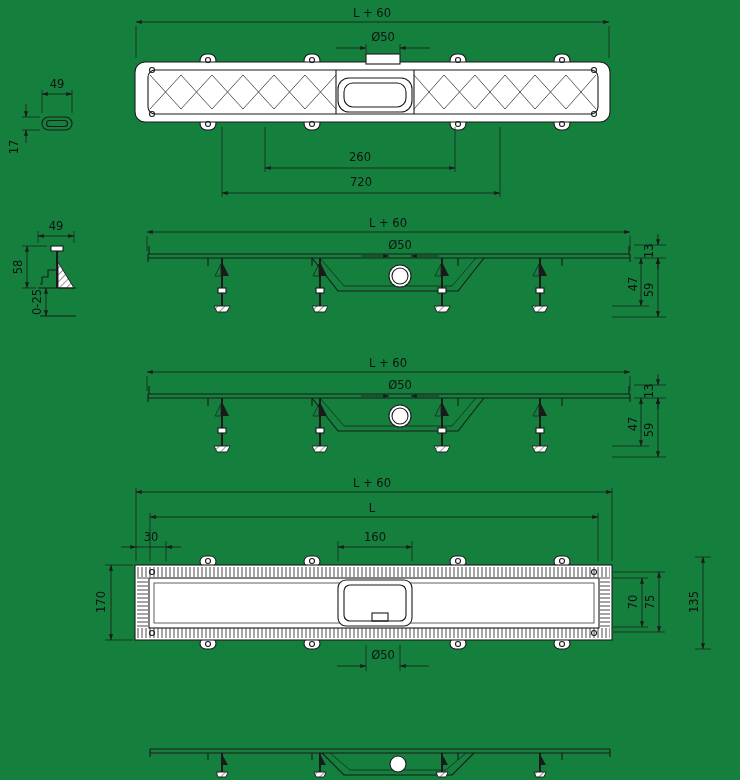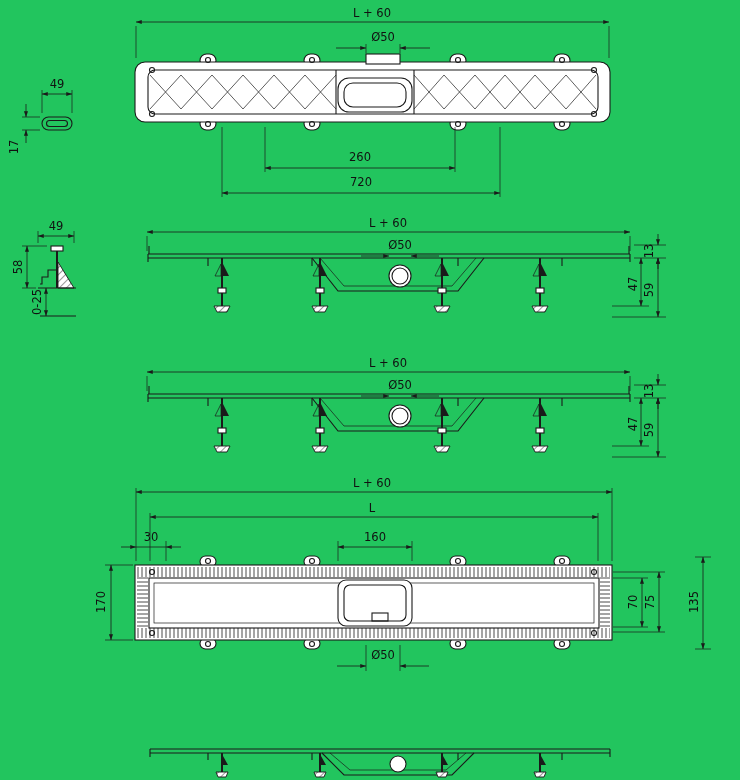--- a/index.html
+++ b/index.html
@@ -3,7 +3,7 @@
 <meta charset="utf-8">
 <style>
   html,body{margin:0;padding:0;background:#ffffff;}
-  .canvas{width:740px;height:780px;background:#22c55e;position:relative;overflow:hidden;}
+  .canvas{width:740px;height:780px;background:#15803d;position:relative;overflow:hidden;}
   svg{display:block;}
   svg text{font-family:"DejaVu Sans","Liberation Sans",sans-serif;font-size:11.5px;fill:#111;}
   .lbl{text-anchor:middle;}

